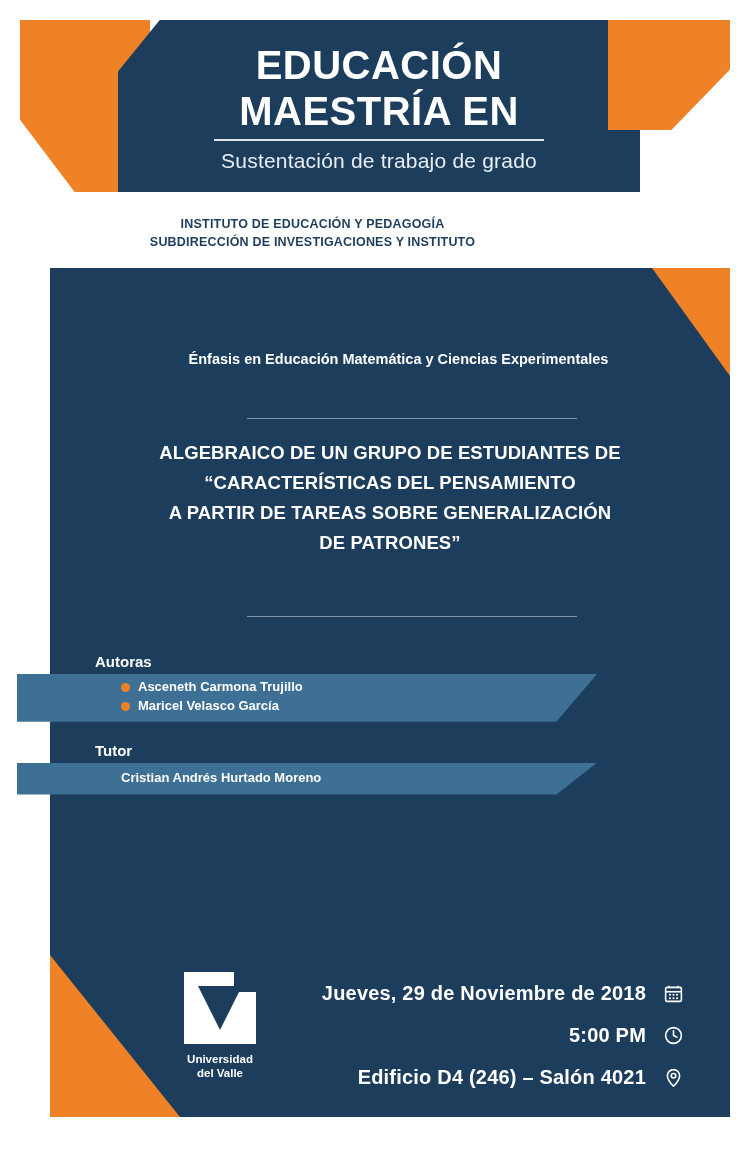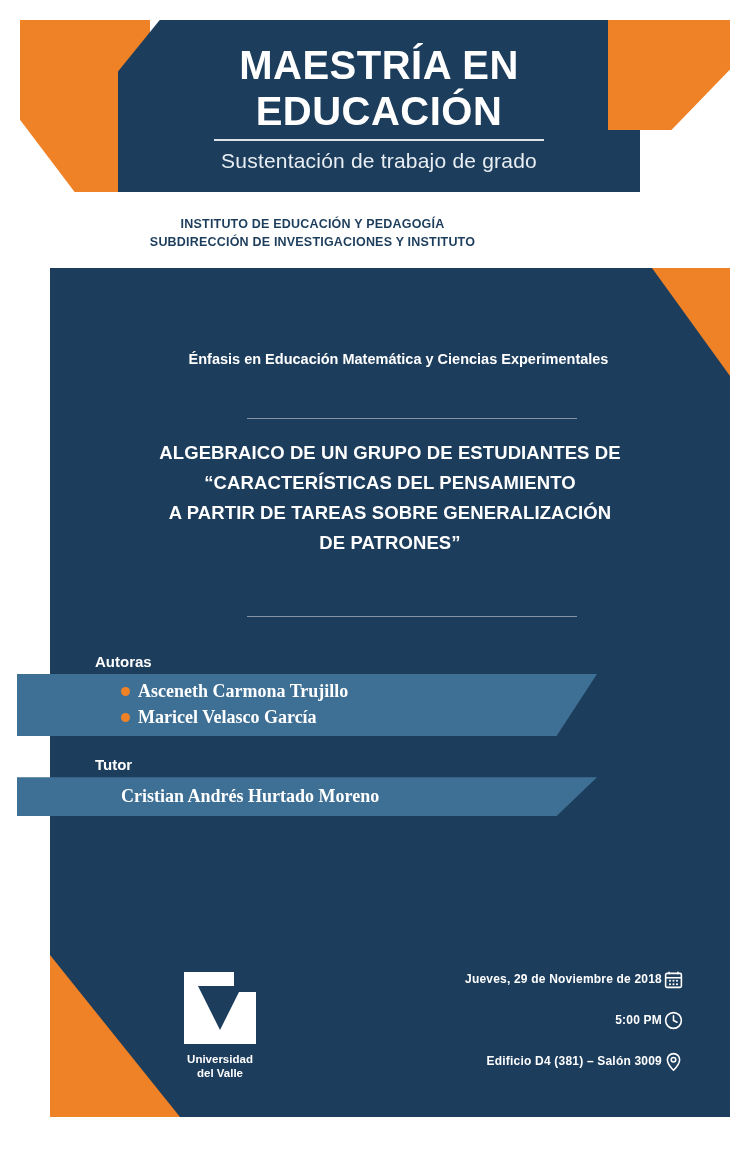--- a/index.html
+++ b/index.html
@@ -255,8 +255,8 @@
   <div class="header-navy"></div>
   <div class="header-orange-right"></div>
   <div class="header-text">
+    <div class="title-main">EDUCACIÓN</div>
     <div class="title-main">MAESTRÍA EN</div>
-    <div class="title-main">EDUCACIÓN</div>
     <div class="title-underline"></div>
     <div class="title-sub">Sustentación de trabajo de grado</div>
   </div>

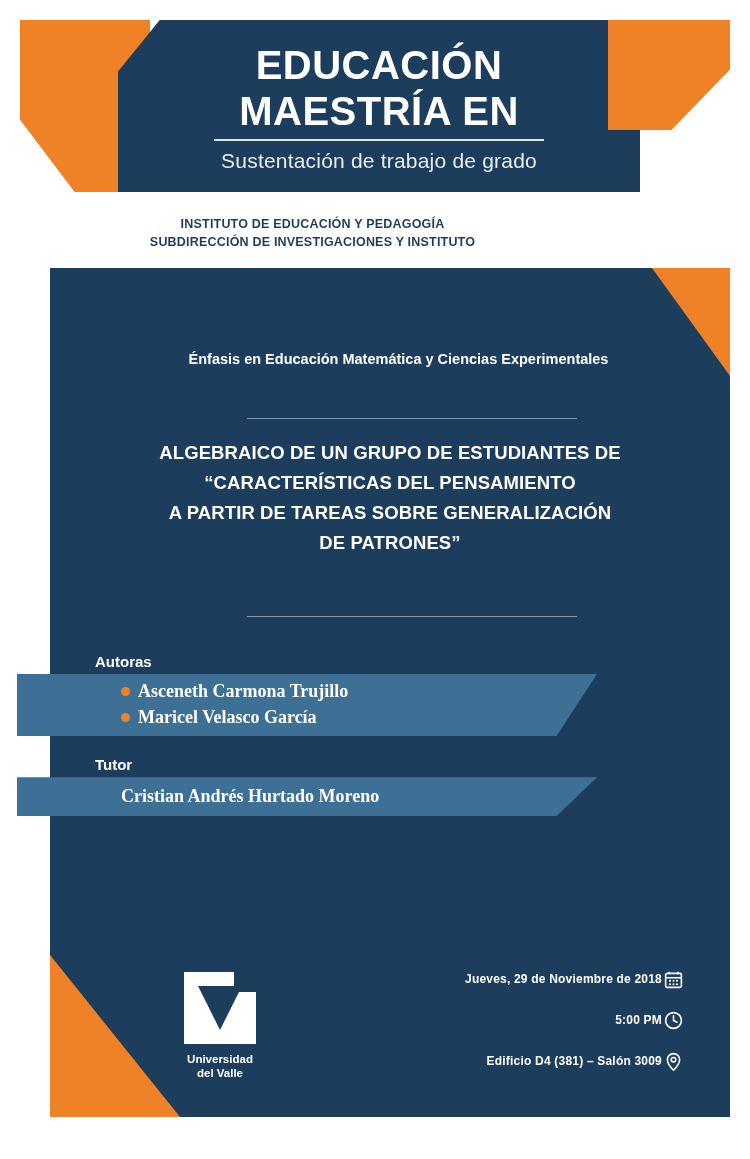--- a/index.html
+++ b/index.html
@@ -165,11 +165,10 @@
     display: flex;
     align-items: center;
     color: #ffffff;
-    font-size: 18px;
+    font-size: 13px;
     font-weight: bold;
     padding-left: 104px;
     line-height: 1.45;
-    font-family: Liberation Serif, serif;
   }
   .bullet {
     width: 9px; height: 9px;

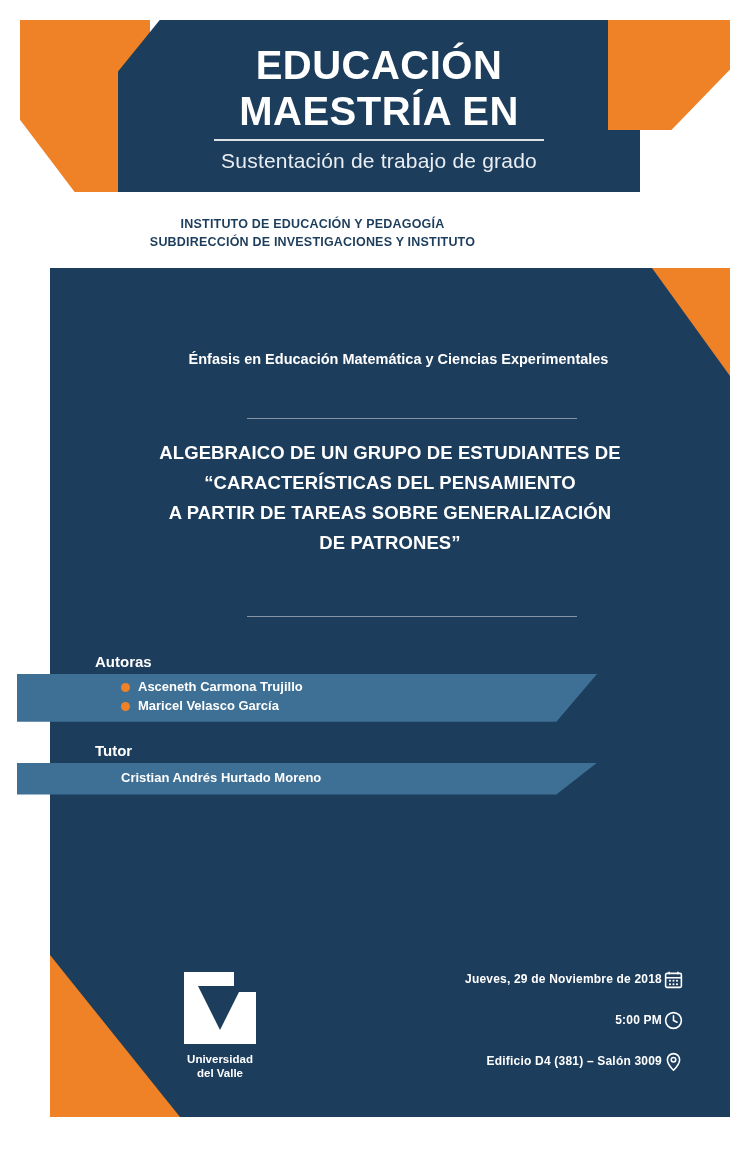--- a/index.html
+++ b/index.html
@@ -231,11 +231,12 @@
     display: flex;
     align-items: center;
     justify-content: flex-end;
-    gap: 0;
+    gap: 16px;
     margin-bottom: 19px;
-    font-size: 12px;
+    font-size: 20px;
     font-weight: bold;
     letter-spacing: .2px;
+    margin-top: 14px;
   }
   .detail-icon {
     width: 22px; height: 22px;

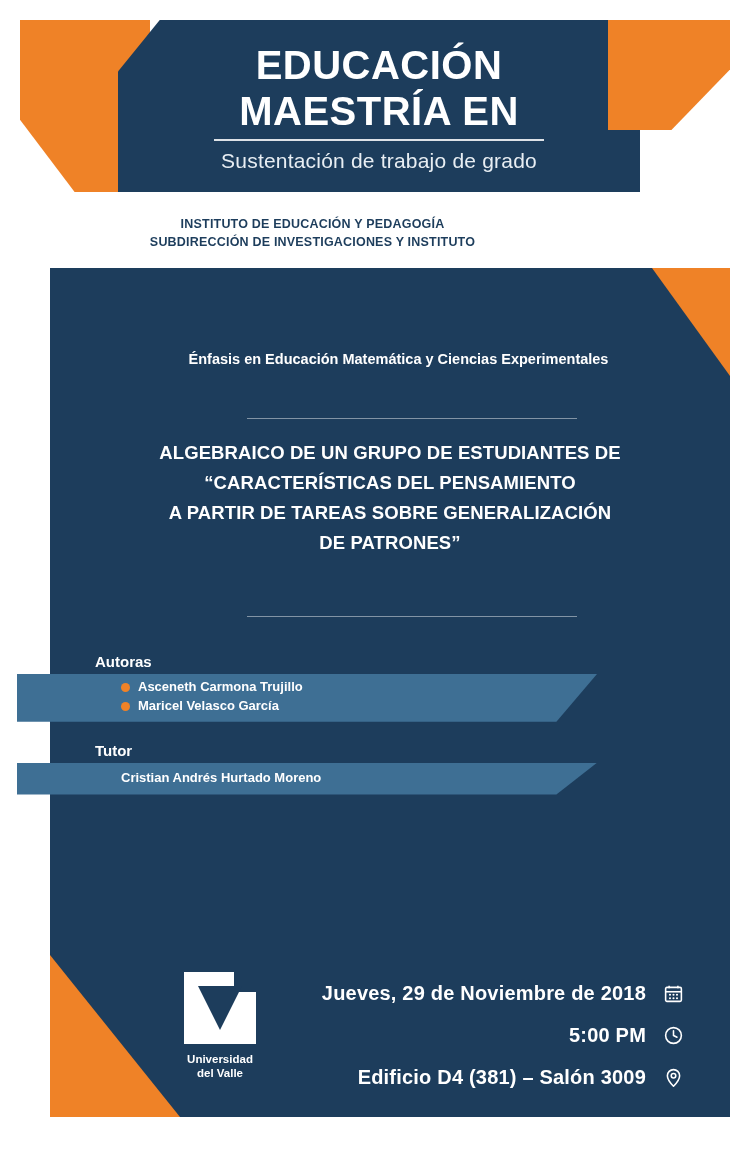--- a/index.html
+++ b/index.html
@@ -347,7 +347,7 @@
     </div>
 
     <div class="detail-row">
-      <span>Edificio D4 (381) – Salón 3009</span>
+      <span>Edificio D4 (246) – Salón 4021</span>
       <span class="detail-icon">
         <svg width="21" height="21" viewBox="0 0 24 24" fill="none" stroke="#ffffff" stroke-width="1.8">
           <path d="M12 22s7-7.0 7-12a7 7 0 1 0-14 0c0 5 7 12 7 12z" stroke-linejoin="round"></path>

